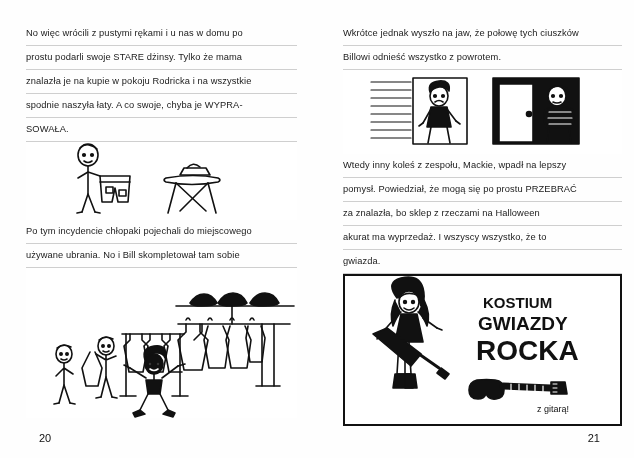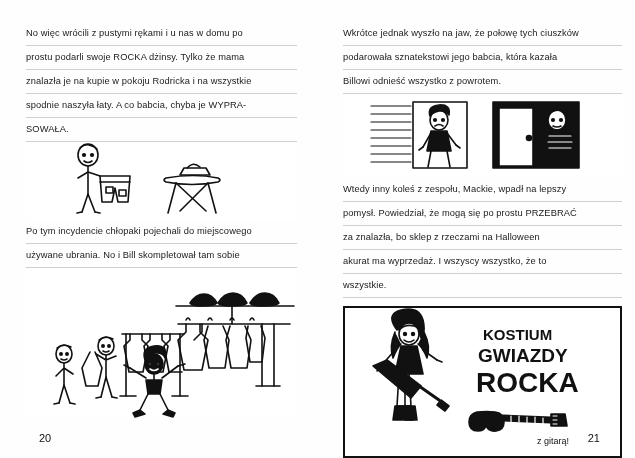--- a/index.html
+++ b/index.html
@@ -89,7 +89,7 @@
 
     <div class="ruled">
       <p>No więc wrócili z pustymi rękami i u nas w domu po</p>
-      <p>prostu podarli swoje ROCKA dżinsy. Tylko że mama</p>
+      <p>prostu podarli swoje STARE dżinsy. Tylko że mama</p>
       <p>znalazła je na kupie w pokoju Rodricka i na wszystkie</p>
       <p>spodnie naszyła łaty. A co babcia, chyba je WYPRA-</p>
       <p>SOWAŁA.</p>

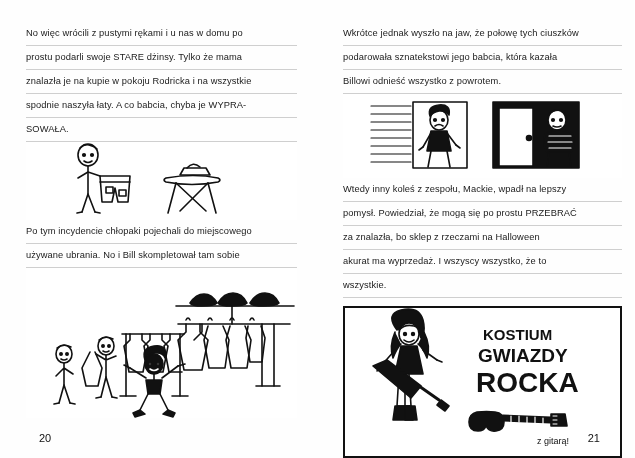--- a/index.html
+++ b/index.html
@@ -206,7 +206,6 @@
 
     <div class="ruled">
       <p>Wkrótce jednak wyszło na jaw, że połowę tych ciuszków</p>
-      <p>podarowała sznatekstowi jego babcia, która kazała</p>
       <p>Billowi odnieść wszystko z powrotem.</p>
     </div>
 

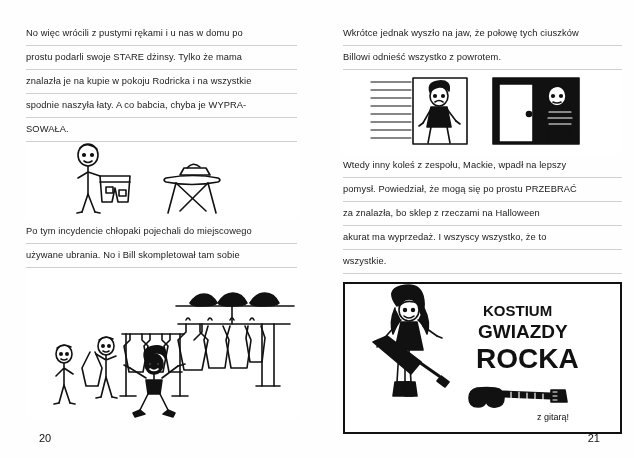--- a/index.html
+++ b/index.html
@@ -91,7 +91,7 @@
       <p>No więc wrócili z pustymi rękami i u nas w domu po</p>
       <p>prostu podarli swoje STARE dżinsy. Tylko że mama</p>
       <p>znalazła je na kupie w pokoju Rodricka i na wszystkie</p>
-      <p>spodnie naszyła łaty. A co babcia, chyba je WYPRA-</p>
+      <p>spodnie naszyła łaty. A co swoje, chyba je WYPRA-</p>
       <p>SOWAŁA.</p>
     </div>
 

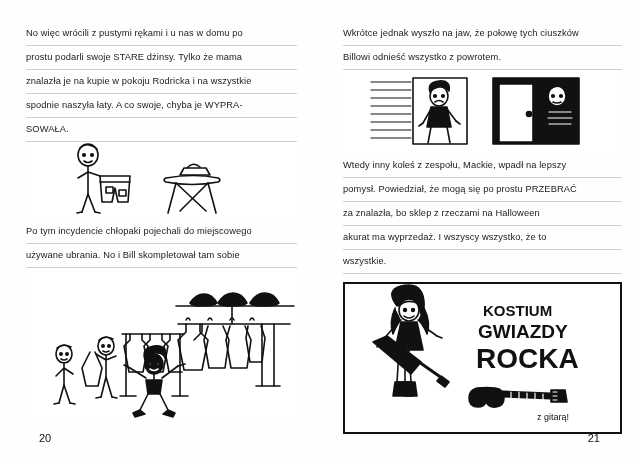--- a/index.html
+++ b/index.html
@@ -250,7 +250,7 @@
       <p>pomysł. Powiedział, że mogą się po prostu PRZEBRAĆ</p>
       <p>za znalazła, bo sklep z rzeczami na Halloween</p>
       <p>akurat ma wyprzedaż. I wszyscy wszystko, że to</p>
-      <p>wszystkie.</p>
+      <p>gwiazda.</p>
     </div>
 
     <div class="illus framed" style="height:152px; margin-top:8px;">

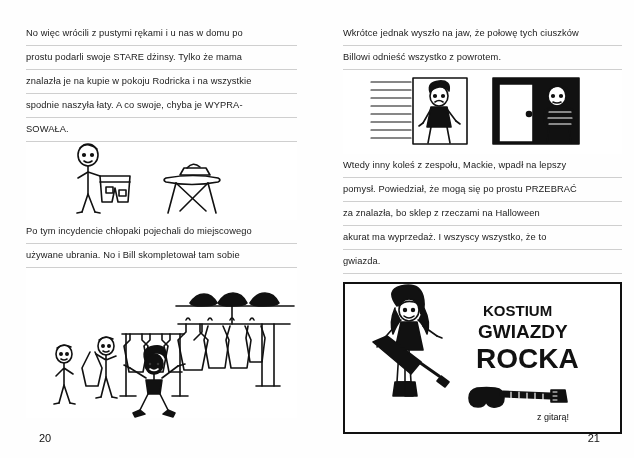--- a/index.html
+++ b/index.html
@@ -253,7 +253,7 @@
       <p>gwiazda.</p>
     </div>
 
-    <div class="illus framed" style="height:152px; margin-top:8px;">
+    <div class="illus framed" style="height:152px; ">
       <svg width="265" height="148" viewBox="0 0 265 148">
         <g stroke="#111" stroke-width="1.6" fill="none" stroke-linecap="round" stroke-linejoin="round">
 

